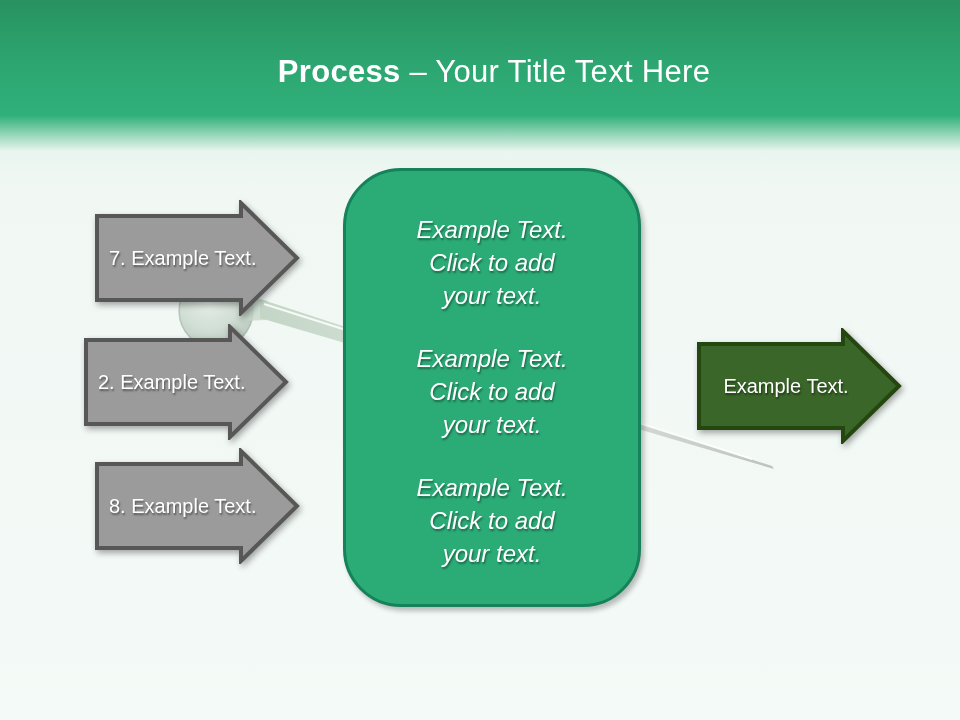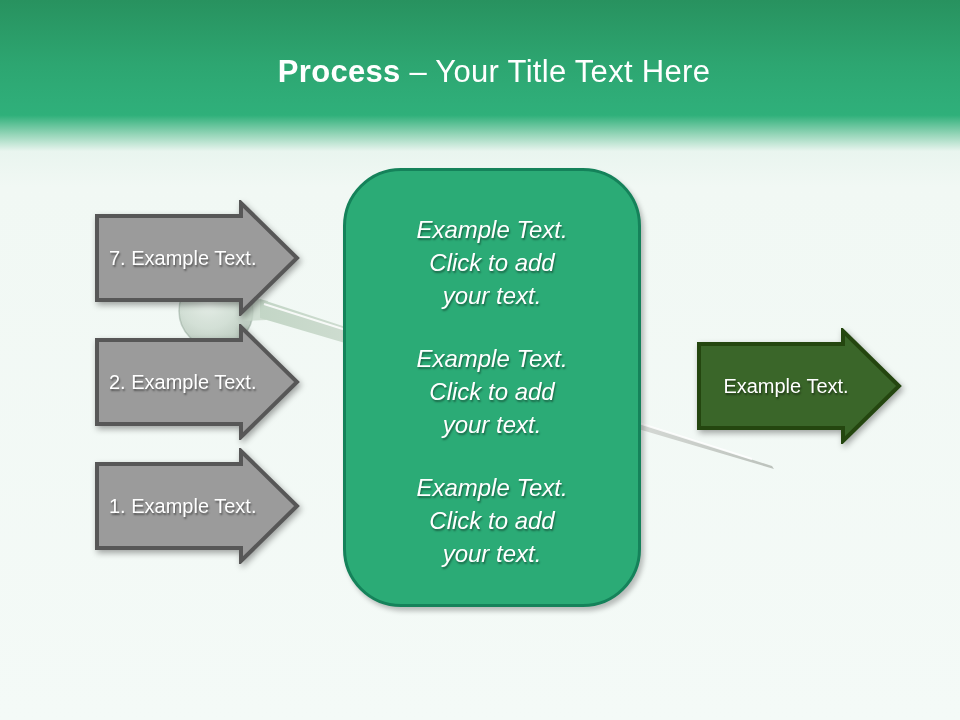--- a/index.html
+++ b/index.html
@@ -68,7 +68,7 @@
   .arrow .label.left-align{left:14px;}
   .arrow .label.centered{left:0;width:178px;justify-content:center;}
   #arrow-1{left:95px;top:200px;}
-  #arrow-2{left:95px;top:324px;}
+  #arrow-2{left:84px;top:324px;}
   #arrow-3{left:95px;top:448px;}
   #arrow-right{left:697px;top:328px;}
   

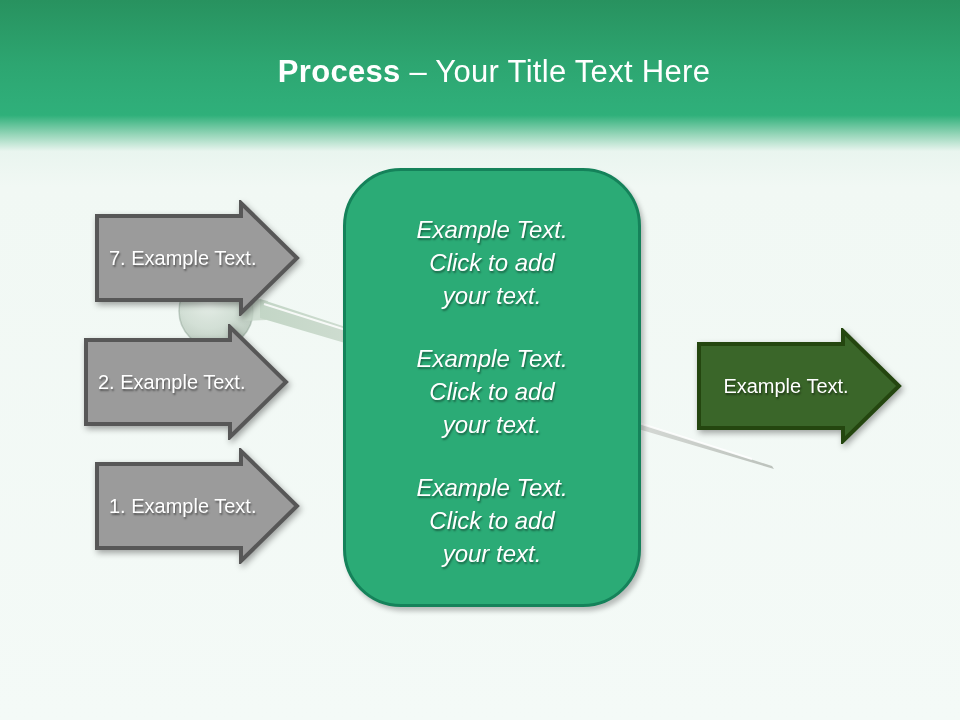--- a/index.html
+++ b/index.html
@@ -145,7 +145,7 @@
     <svg width="205" height="116" viewBox="0 0 205 116">
       <polygon class="gray-shape" stroke-width="4" stroke-linejoin="miter" points="2,16 146,16 146,3 202,58 146,113 146,100 2,100"></polygon>
     </svg>
-    <span class="label left-align">1. Example Text.</span>
+    <span class="label left-align">8. Example Text.</span>
   </div>
 
   <div class="panel">

